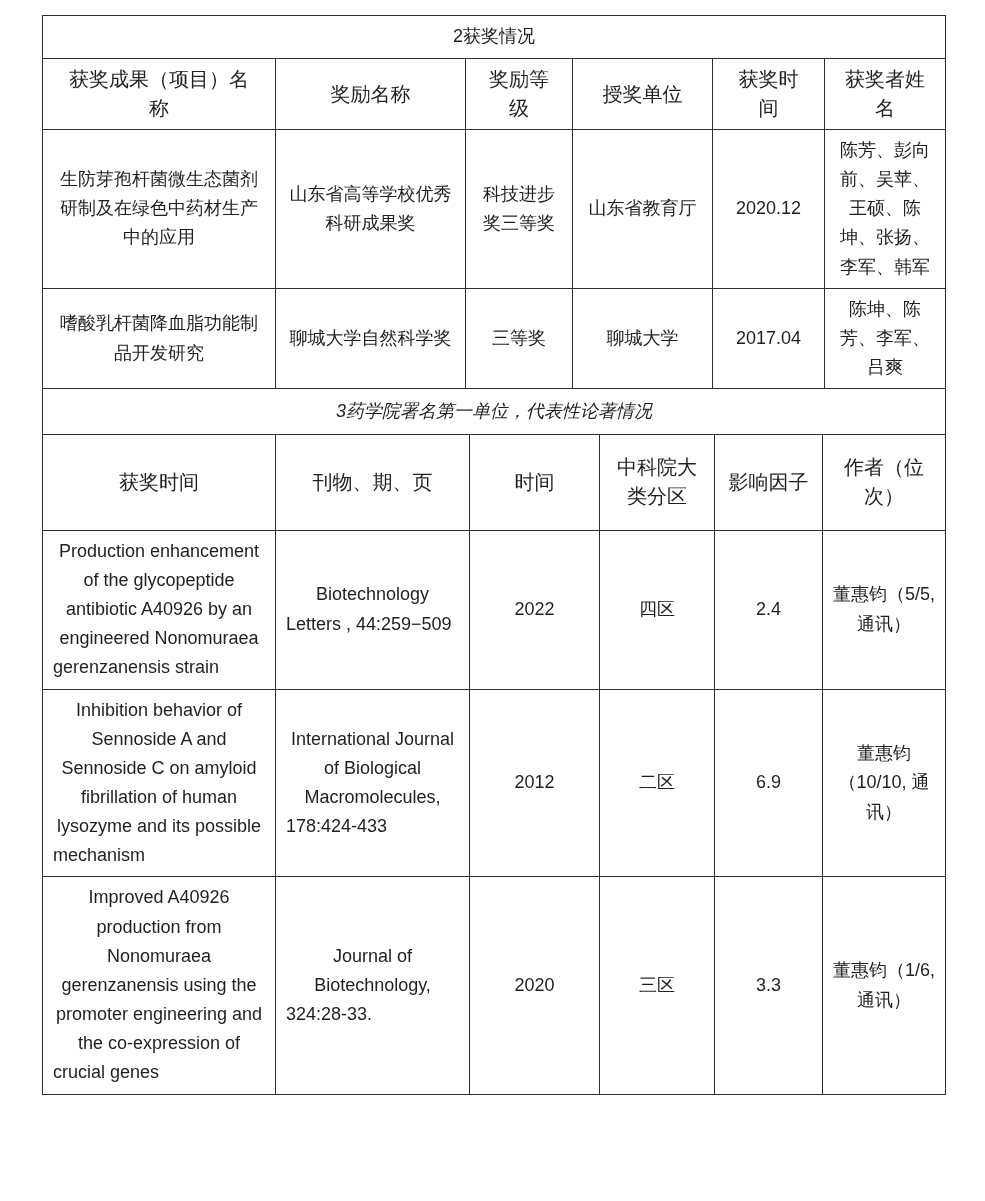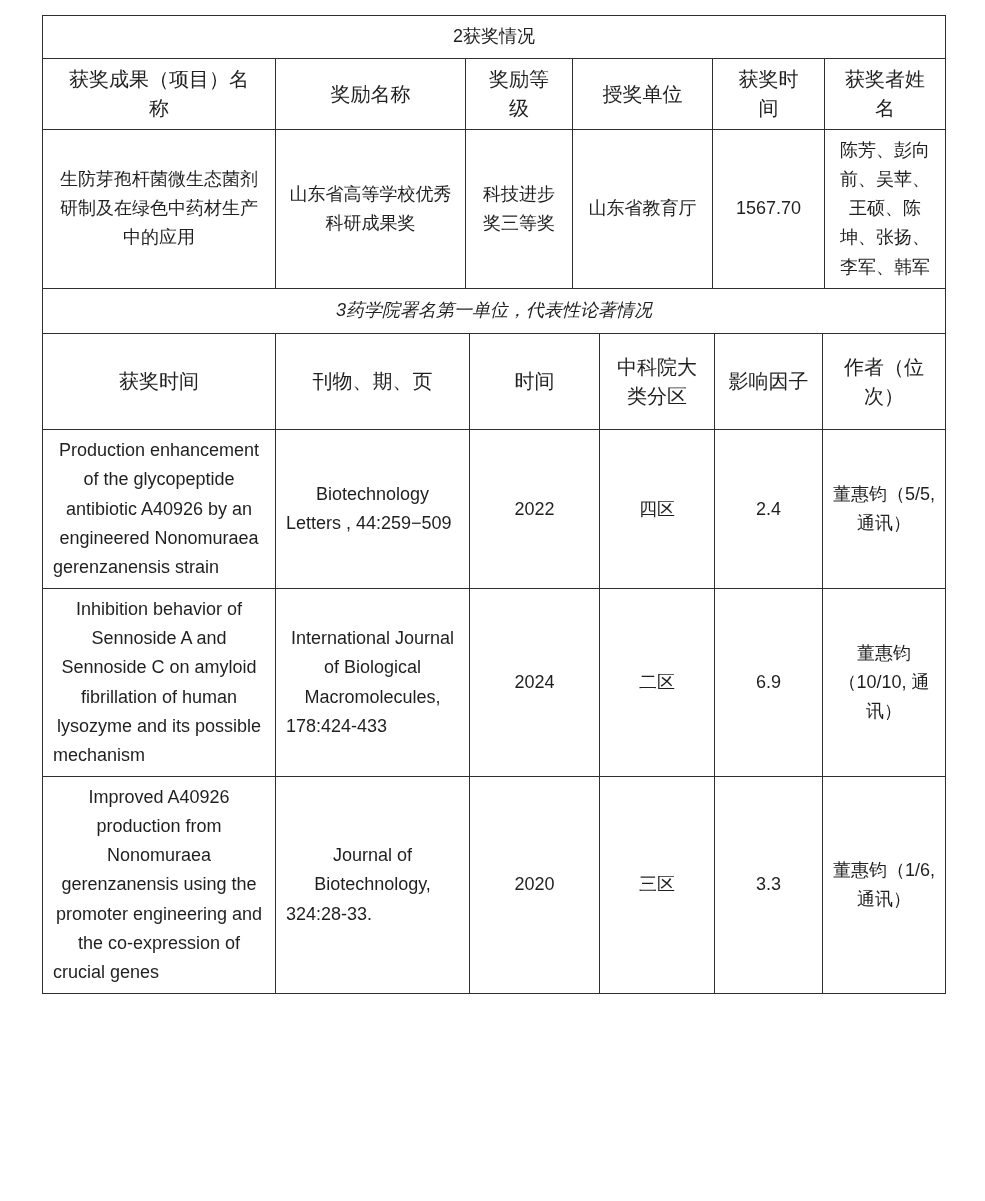--- a/index.html
+++ b/index.html
@@ -86,7 +86,7 @@
         <td>山东省高等学校优秀科研成果奖</td>
         <td>科技进步奖三等奖</td>
         <td>山东省教育厅</td>
-        <td>1567.70</td>
+        <td>2020.12</td>
         <td class="names">陈芳、彭向前、吴苹、王硕、陈坤、张扬、李军、韩军</td>
       </tr>
     </tbody>

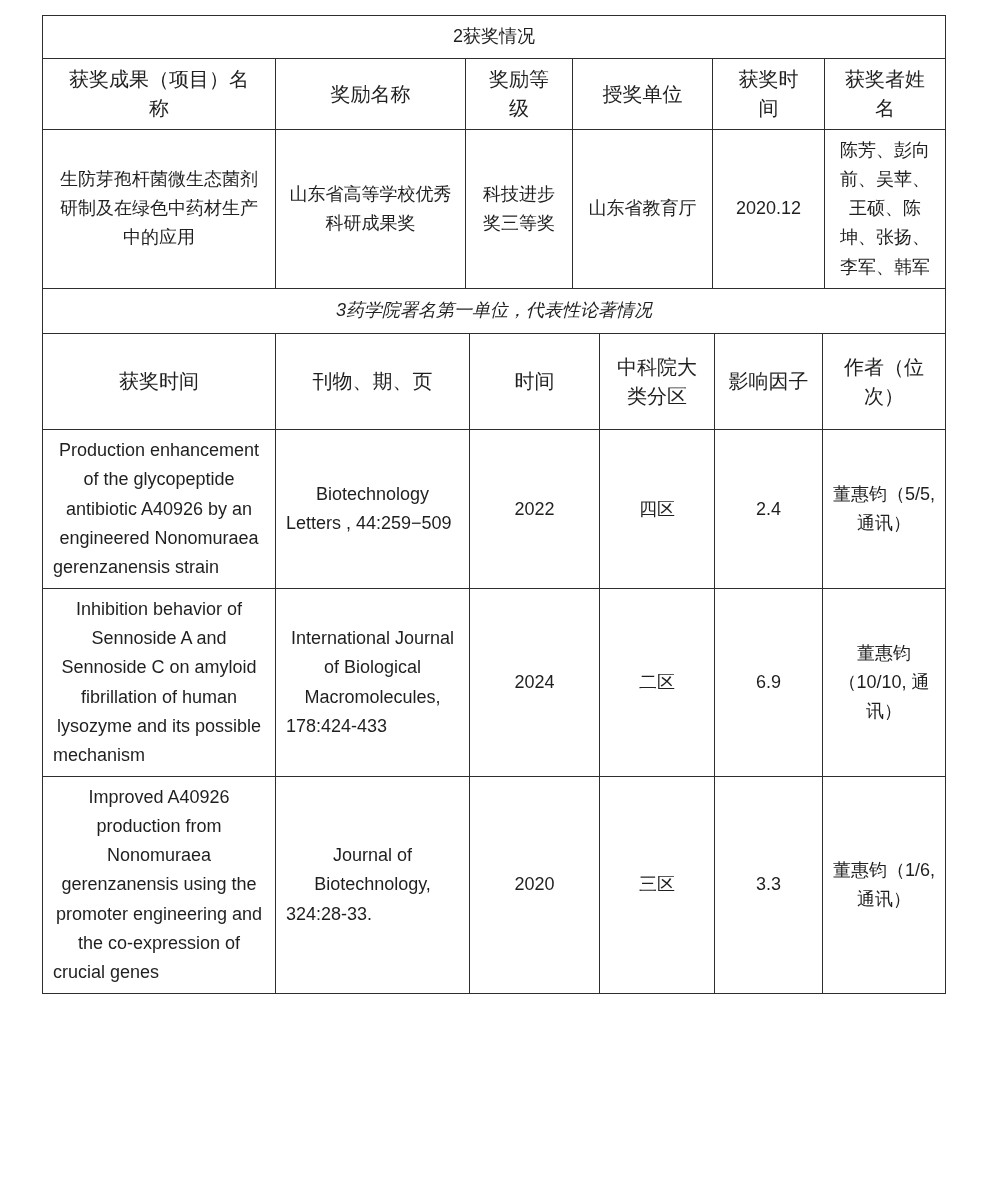--- a/index.html
+++ b/index.html
@@ -89,6 +89,14 @@
         <td>2020.12</td>
         <td class="names">陈芳、彭向前、吴苹、王硕、陈坤、张扬、李军、韩军</td>
       </tr>
+      <tr style="height:85px">
+        <td class="l">嗜酸乳杆菌降血脂功能制品开发研究</td>
+        <td>聊城大学自然科学奖</td>
+        <td>三等奖</td>
+        <td>聊城大学</td>
+        <td>2017.04</td>
+        <td class="names">陈坤、陈芳、李军、吕爽</td>
+      </tr>
     </tbody>
   </table>
 

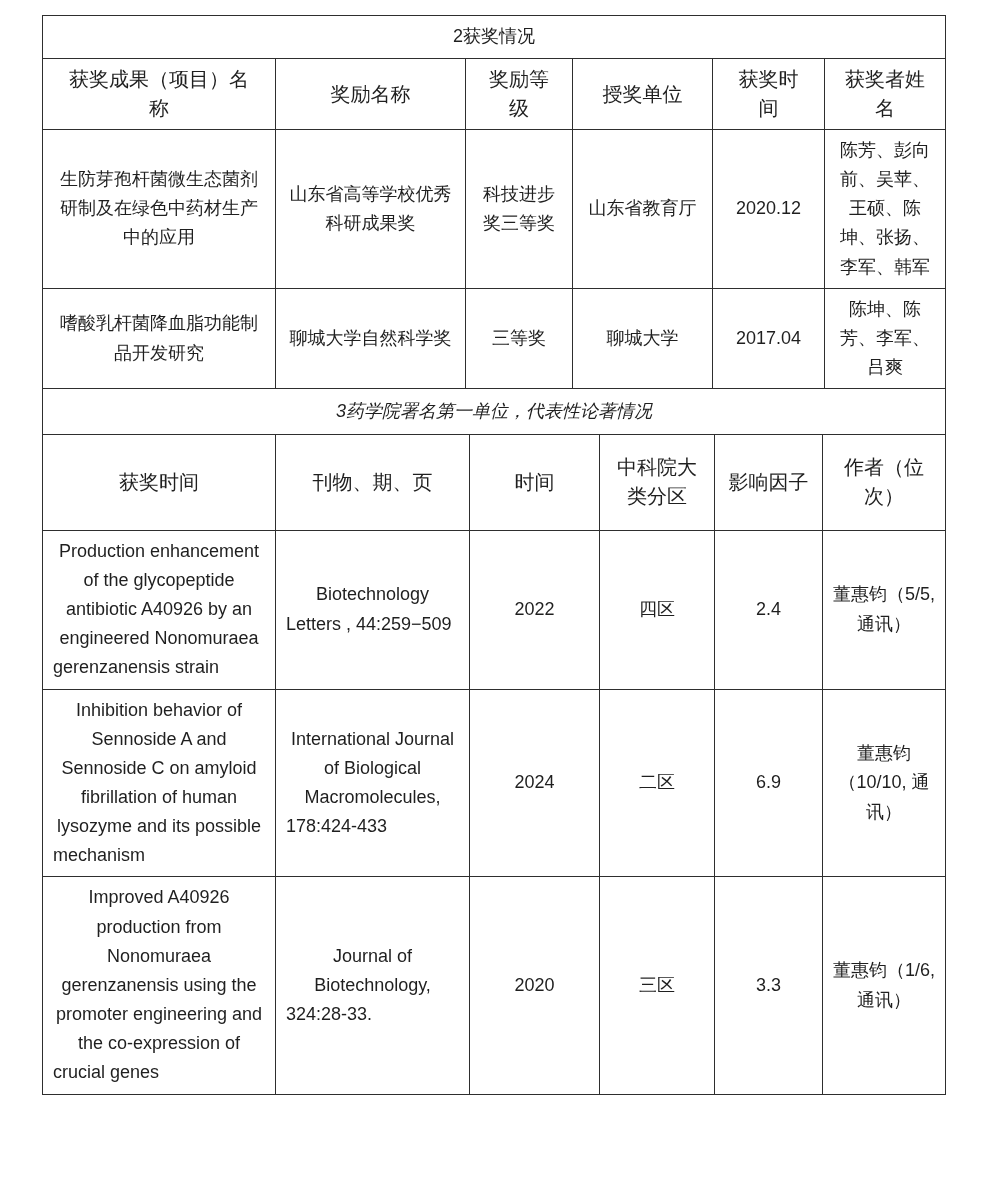--- a/index.html
+++ b/index.html
@@ -132,7 +132,7 @@
       <tr style="height:177px">
         <td class="en">Inhibition behavior of Sennoside A and Sennoside C on amyloid fibrillation of human lysozyme and its possible mechanism</td>
         <td class="en">International Journal of Biological Macromolecules, 178:424-433</td>
-        <td>2024</td>
+        <td>2012</td>
         <td>二区</td>
         <td>6.9</td>
         <td>董惠钧（10/10, 通讯）</td>

